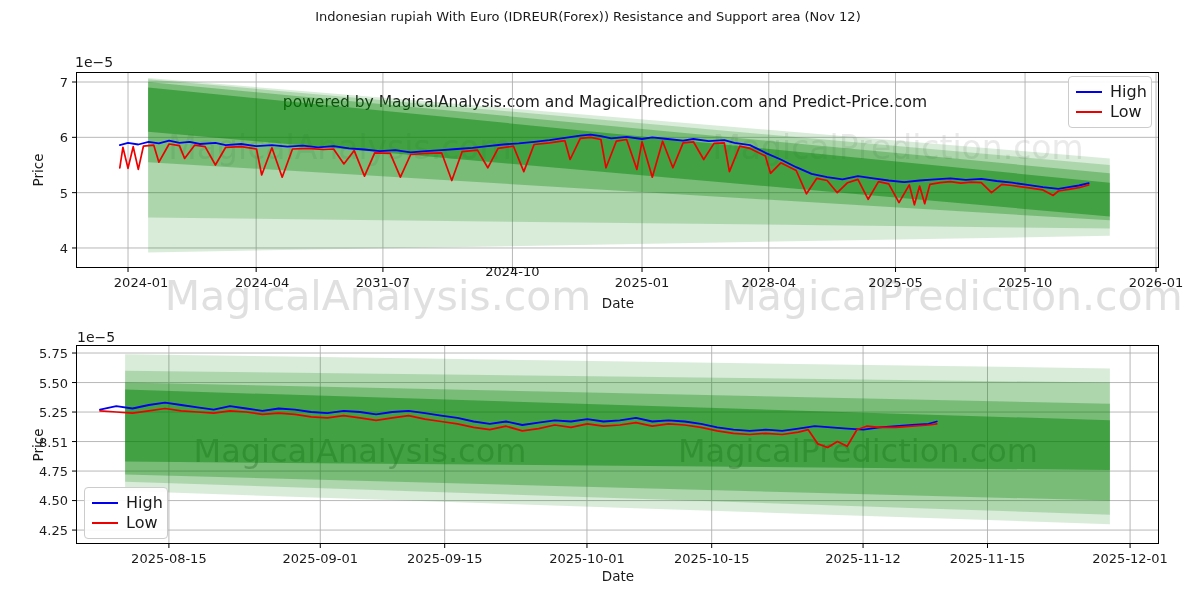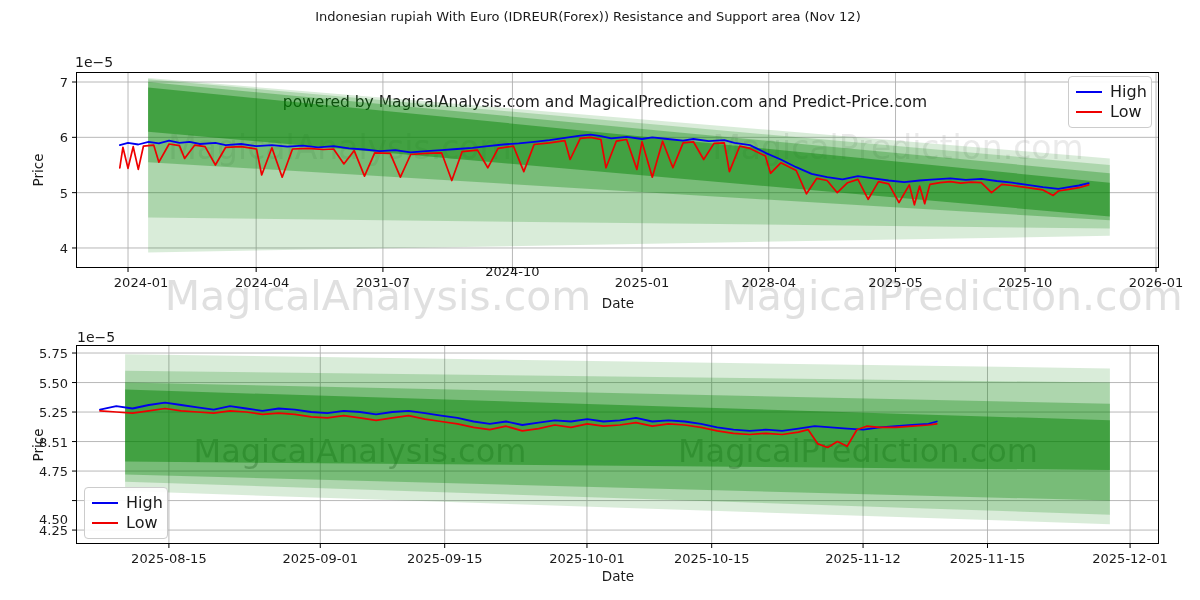--- a/index.html
+++ b/index.html
@@ -186,7 +186,7 @@
     <div class="tick-label ytick-label" style="left: 8px; top: 412.042px;">5.25</div>
     <div class="tick-label ytick-label" style="left: 8px; top: 441.549px;">8.51</div>
     <div class="tick-label ytick-label" style="left: 8px; top: 471.057px;">4.75</div>
-    <div class="tick-label ytick-label" style="left: 8px; top: 519px;">4.50</div>
+    <div class="tick-label ytick-label" style="left: 8px; top: 500px;">4.50</div>
     <div class="tick-label ytick-label" style="left: 8px; top: 530.072px;">4.25</div>
   </div>
 

